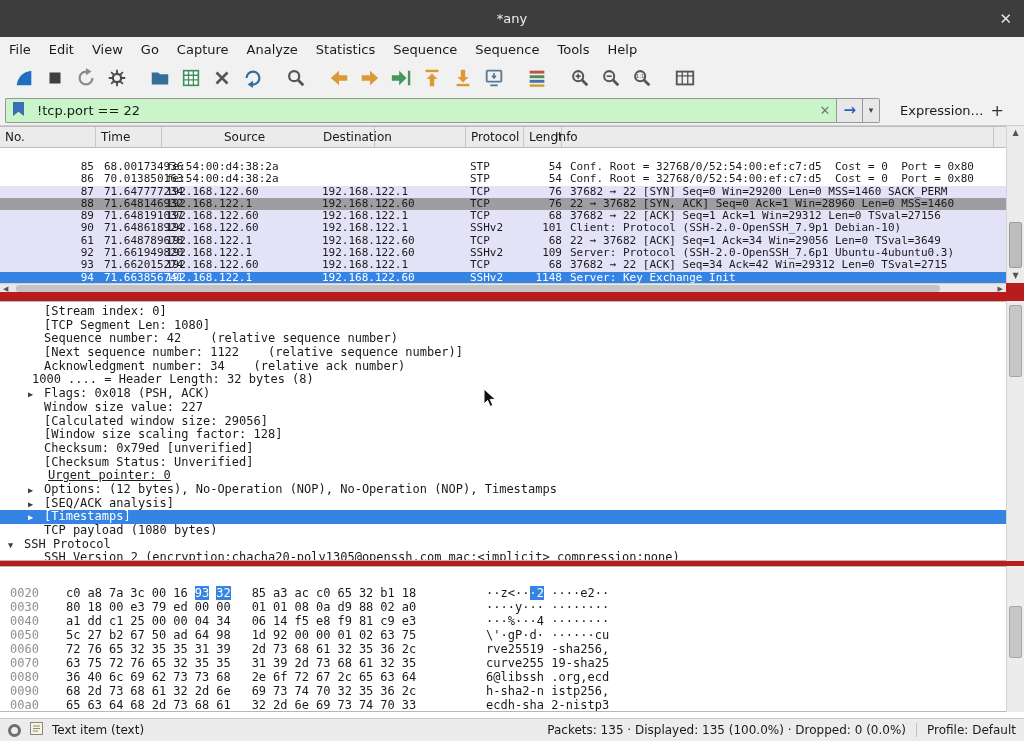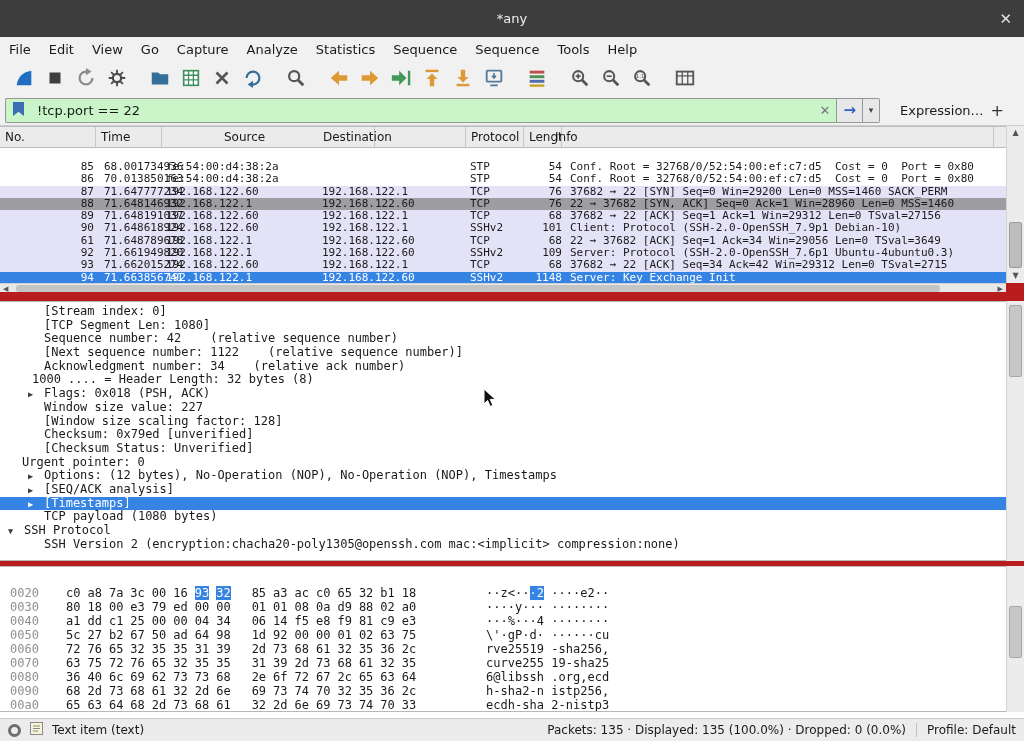--- a/index.html
+++ b/index.html
@@ -358,6 +358,7 @@
         <div class="d-line" style="padding-left: 32px;"><span>1000 .... = Header Length: 32 bytes (8)</span></div>
         <div class="d-line" style="padding-left: 44px;"><span class="d-exp" style="left: 28px;">▶</span><span>Flags: 0x018 (PSH, ACK)</span></div>
         <div class="d-line" style="padding-left: 44px;"><span>Window size value: 227</span></div>
+        <div class="d-line" style="padding-left: 44px;"><span>[Calculated window size: 29056]</span></div>
         <div class="d-line" style="padding-left: 44px;"><span>[Window size scaling factor: 128]</span></div>
         <div class="d-line" style="padding-left: 44px;"><span>Checksum: 0x79ed [unverified]</span></div>
         <div class="d-line" style="padding-left: 44px;"><span>[Checksum Status: Unverified]</span></div>

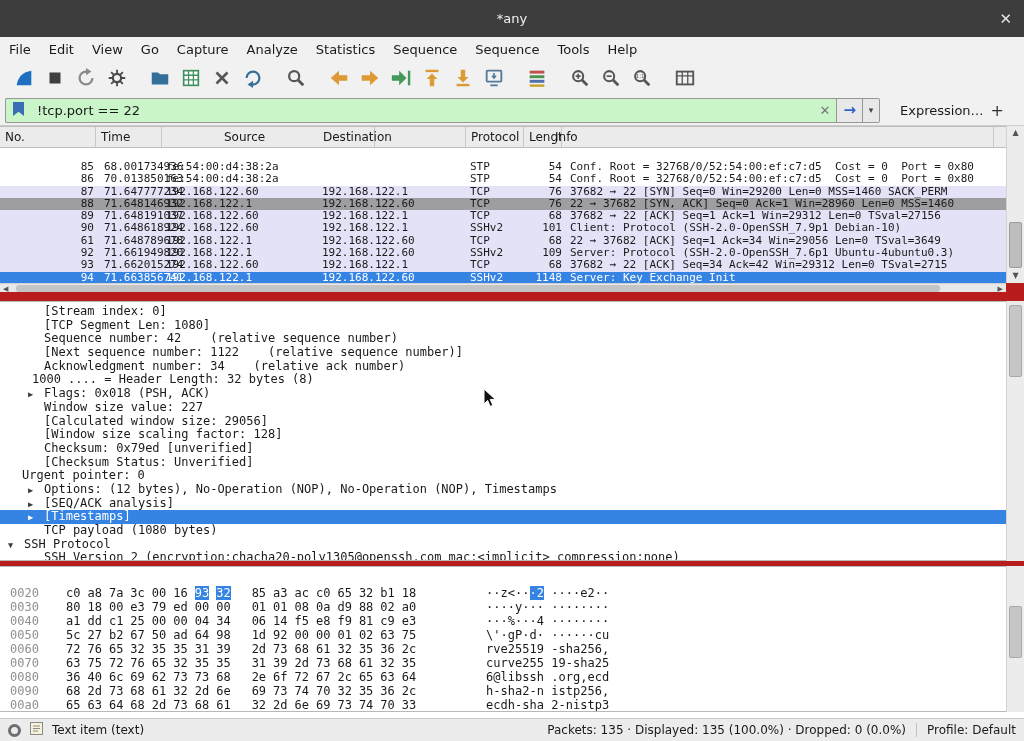--- a/index.html
+++ b/index.html
@@ -362,7 +362,7 @@
         <div class="d-line" style="padding-left: 44px;"><span>[Window size scaling factor: 128]</span></div>
         <div class="d-line" style="padding-left: 44px;"><span>Checksum: 0x79ed [unverified]</span></div>
         <div class="d-line" style="padding-left: 44px;"><span>[Checksum Status: Unverified]</span></div>
-        <div class="d-line" style="padding-left: 22px;"><span>Urgent pointer: 0</span></div>
+        <div class="d-line" style="padding-left: 48px; text-decoration: underline;"><span>Urgent pointer: 0</span></div>
         <div class="d-line" style="padding-left: 44px;"><span class="d-exp" style="left: 28px;">▶</span><span>Options: (12 bytes), No-Operation (NOP), No-Operation (NOP), Timestamps</span></div>
         <div class="d-line" style="padding-left: 44px;"><span class="d-exp" style="left: 28px;">▶</span><span>[SEQ/ACK analysis]</span></div>
         <div class="d-line sel" style="padding-left: 44px;"><span class="d-exp" style="left: 28px;">▶</span><span>[Timestamps]</span></div>

